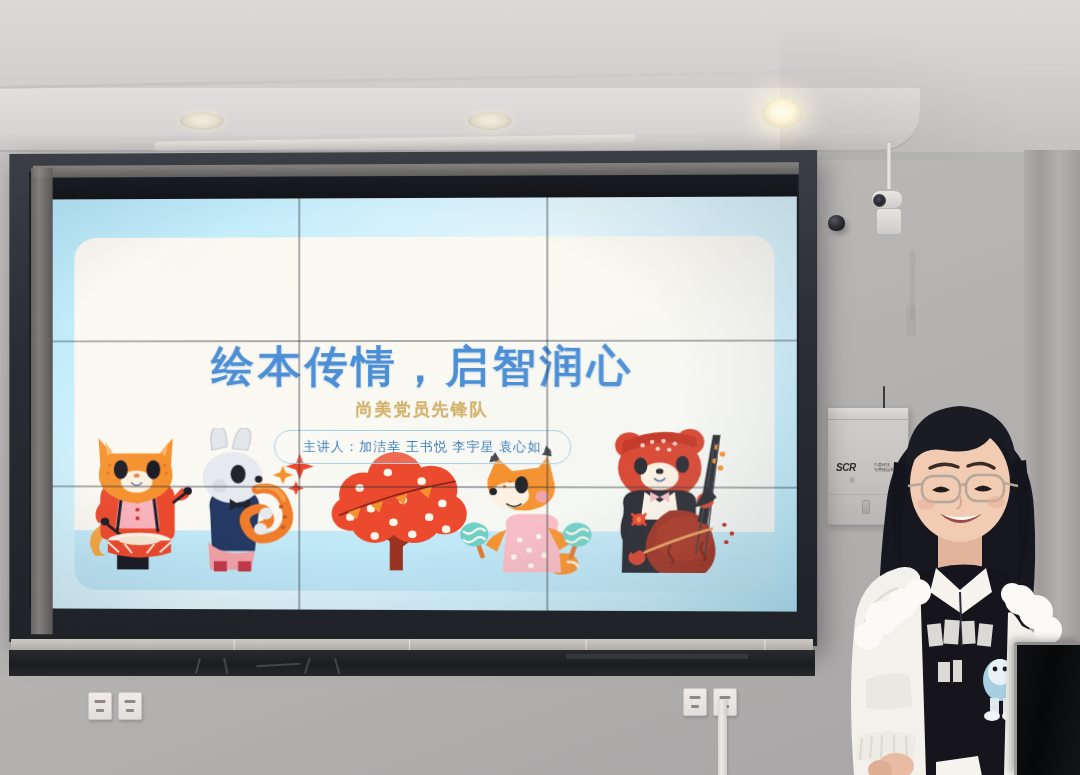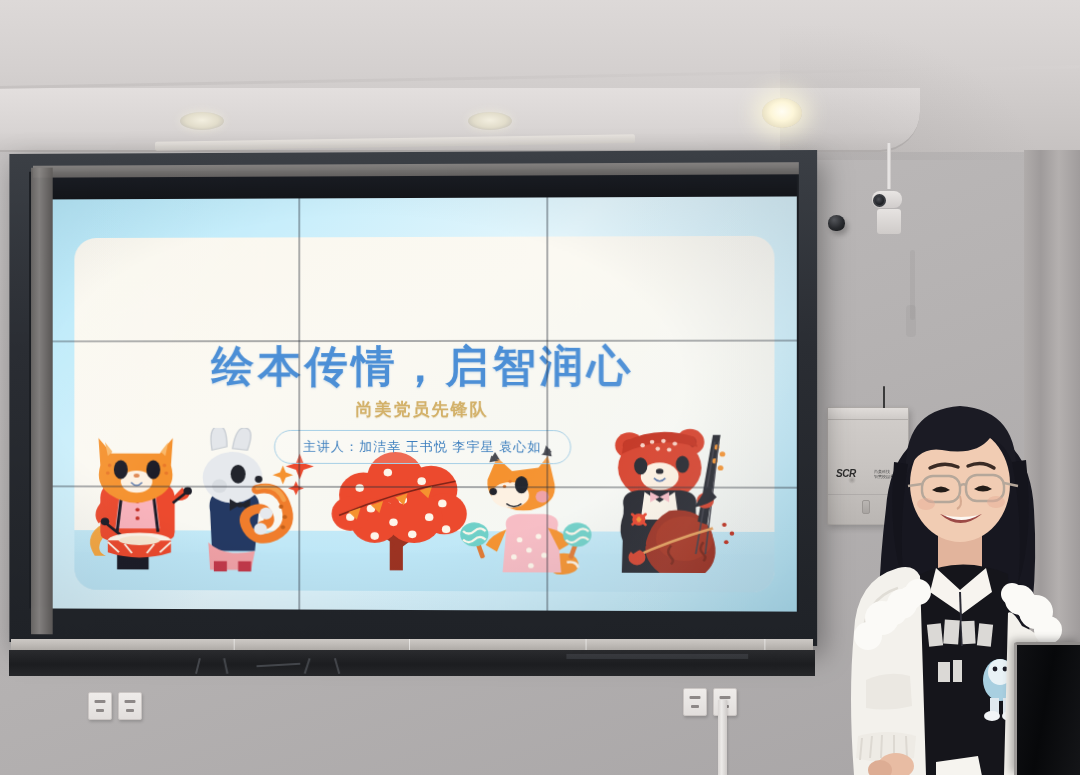--- a/index.html
+++ b/index.html
@@ -133,8 +133,8 @@
     background: #3a3a3a; border-radius: 1px;
   }
   .scr-label {
-    position: absolute; left: 8px; top: 60px;
-    display: flex; align-items: center; gap: 18px;
+    position: absolute; left: 8px; top: 54px;
+    display: flex; align-items: flex-start; gap: 18px;
   }
   .scr-logo {
     font-family: "Liberation Sans", sans-serif;

